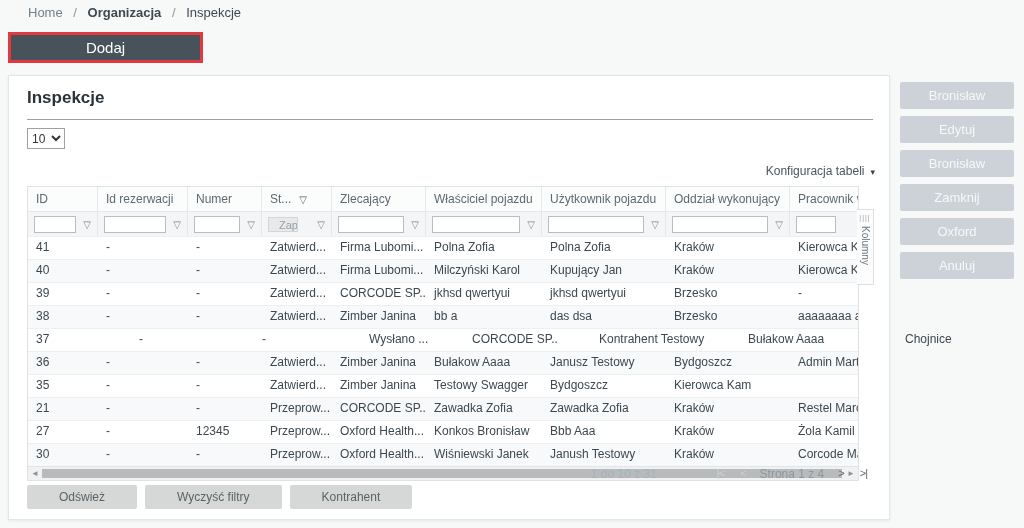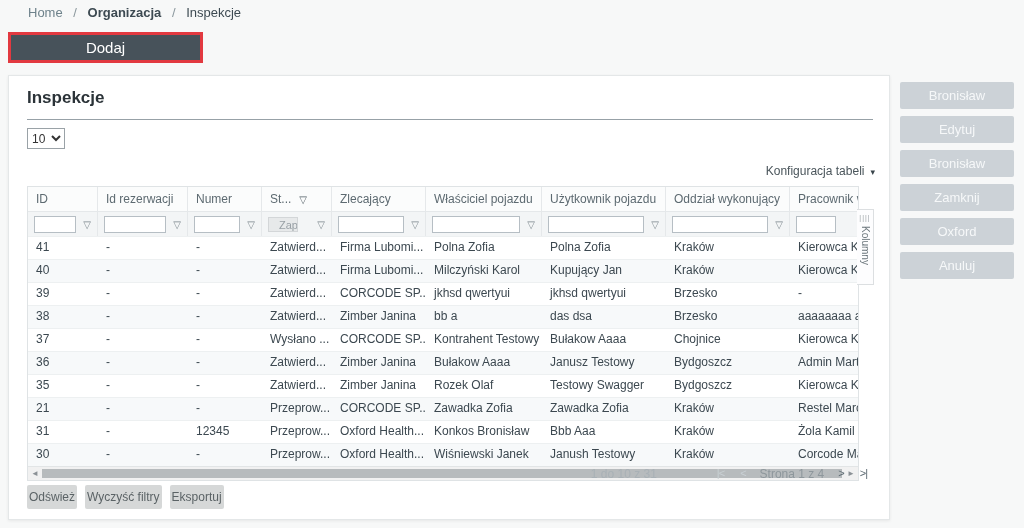--- a/index.html
+++ b/index.html
@@ -218,7 +218,7 @@
             <div class="td">Brzesko</div>
             <div class="td">aaaaaaaa aaa</div>
           </div>
-          <div class="trow" style="grid-template-columns: 70px 90px 74px 70px 94px 116px 124px 124px 68px;">
+          <div class="trow" style="grid-template-columns: 70px 90px 74px 70px 94px 116px 124px 124px 68px; gap: 33px;">
             <div class="td">37</div>
             <div class="td">-</div>
             <div class="td">-</div>

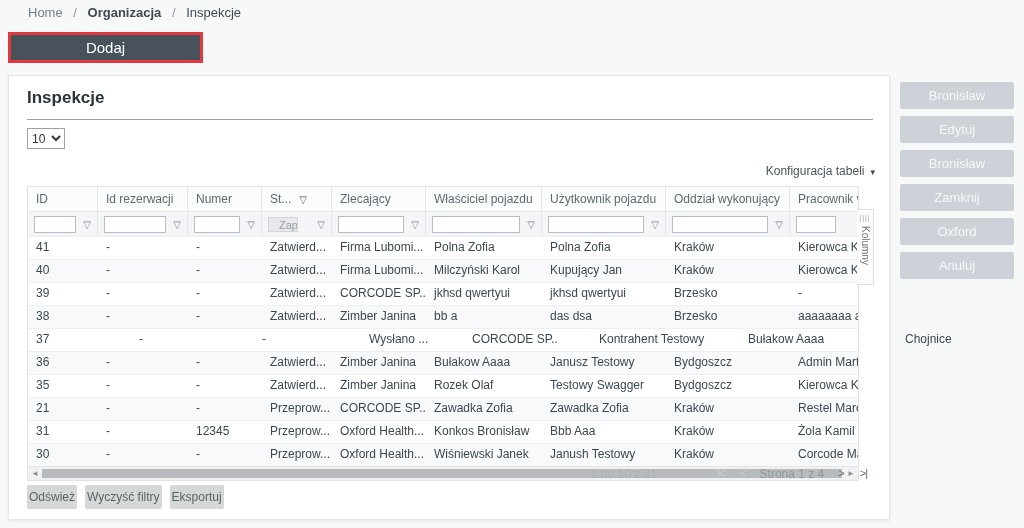--- a/index.html
+++ b/index.html
@@ -246,7 +246,6 @@
             <div class="td">-</div>
             <div class="td">Zatwierd...</div>
             <div class="td">Zimber Janina</div>
-            <div class="td">Rozek Olaf</div>
             <div class="td">Testowy Swagger</div>
             <div class="td">Bydgoszcz</div>
             <div class="td">Kierowca Kam</div>

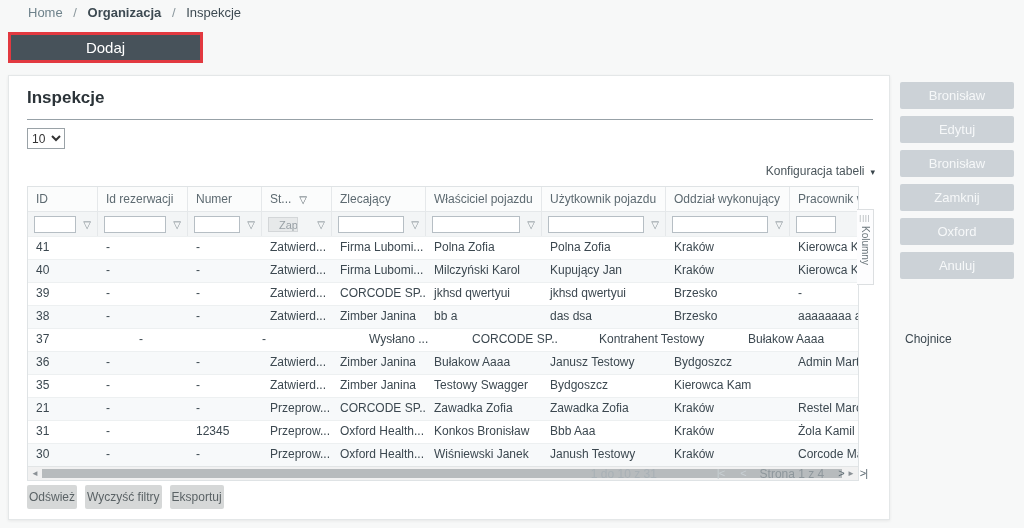--- a/index.html
+++ b/index.html
@@ -262,7 +262,7 @@
             <div class="td">Restel Marcin</div>
           </div>
           <div class="trow" style="grid-template-columns: 70px 90px 74px 70px 94px 116px 124px 124px 68px;">
-            <div class="td">31</div>
+            <div class="td">27</div>
             <div class="td">-</div>
             <div class="td">12345</div>
             <div class="td">Przeprow...</div>

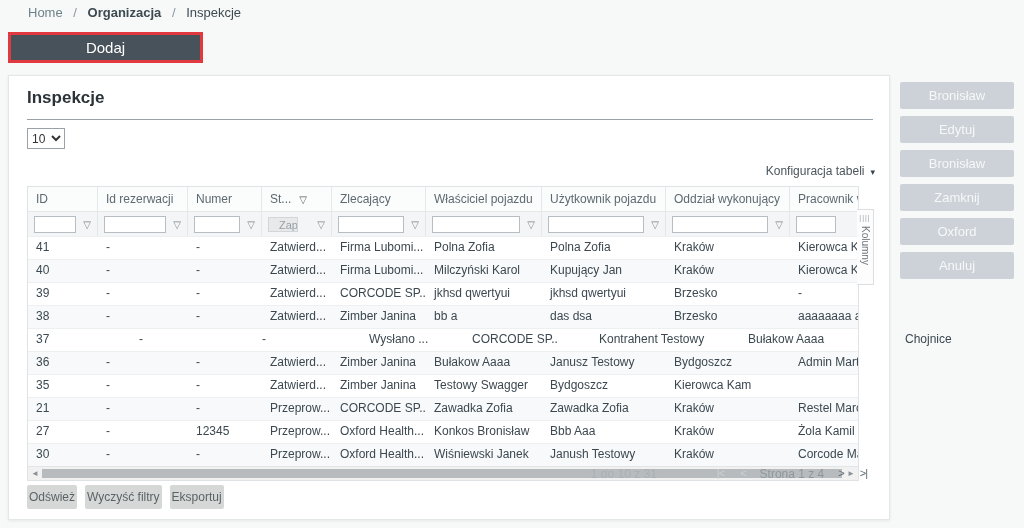--- a/index.html
+++ b/index.html
@@ -75,7 +75,7 @@
   
   .footer-buttons{position:absolute;left:18px;top:409px;display:flex;gap:8px;}
   .footer-buttons button{background:#d6d8d8;border:none;border-radius:2px;color:#5b6366;
-    font-size:12px;font-family:"Liberation Sans",sans-serif;padding:5px 2px;cursor:pointer;}
+    font-size:12px;font-family:"Liberation Sans",sans-serif;padding:5px 32px;cursor:pointer;}
 
   
   .actions{position:absolute;left:900px;top:82px;width:114px;display:flex;flex-direction:column;gap:7px;}

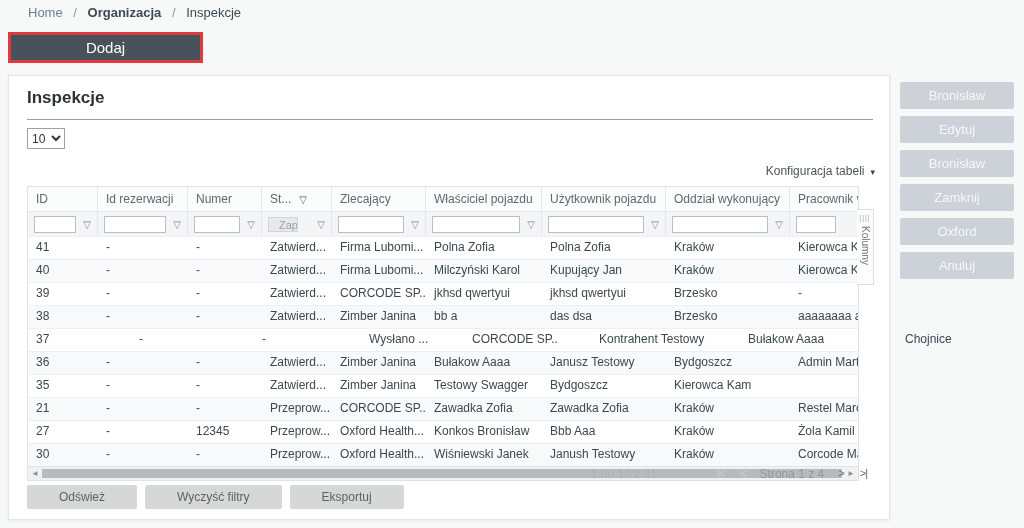--- a/index.html
+++ b/index.html
@@ -308,7 +308,7 @@
     <div class="footer-buttons" id="footer-buttons">
         <button>Odśwież</button>
         <button>Wyczyść filtry</button>
-        <button>Eksportuj</button>
+        <button>Kontrahent</button>
       </div>
   </section>
 

